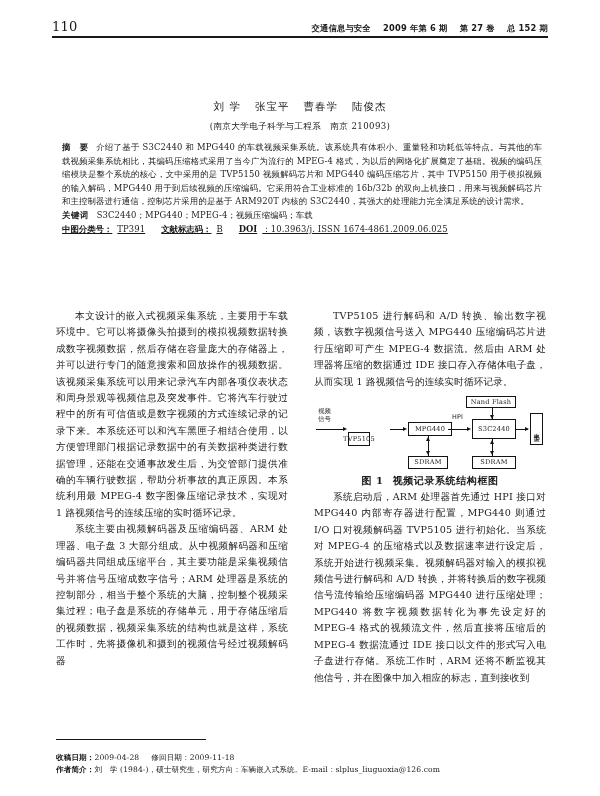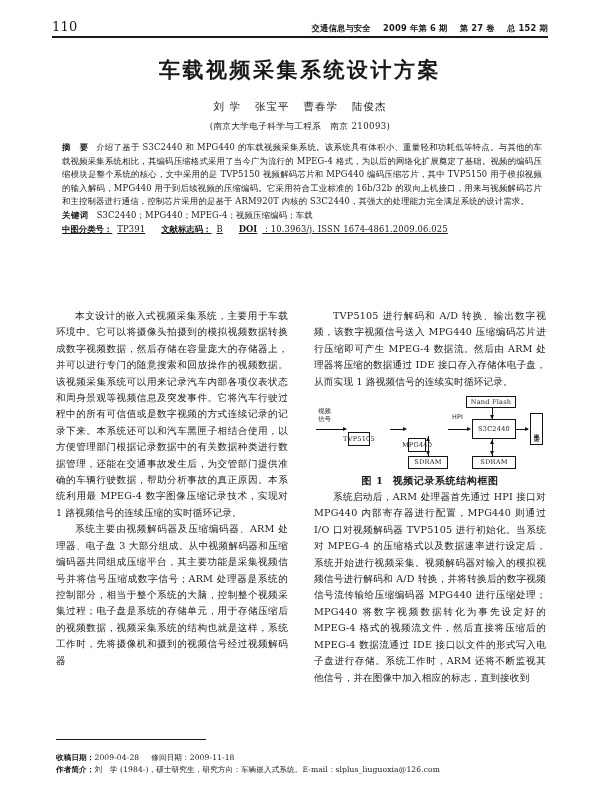--- a/index.html
+++ b/index.html
@@ -219,7 +219,6 @@
   </div>
   <div class="rule-top"></div>
 
-  <div class="title">车载视频采集系统设计方案</div>
 
   <div class="authors">
     <span>刘 学</span><span class="gap"></span><span>张宝平</span><span class="gap"></span><span>曹春学</span><span class="gap"></span><span>陆俊杰</span>

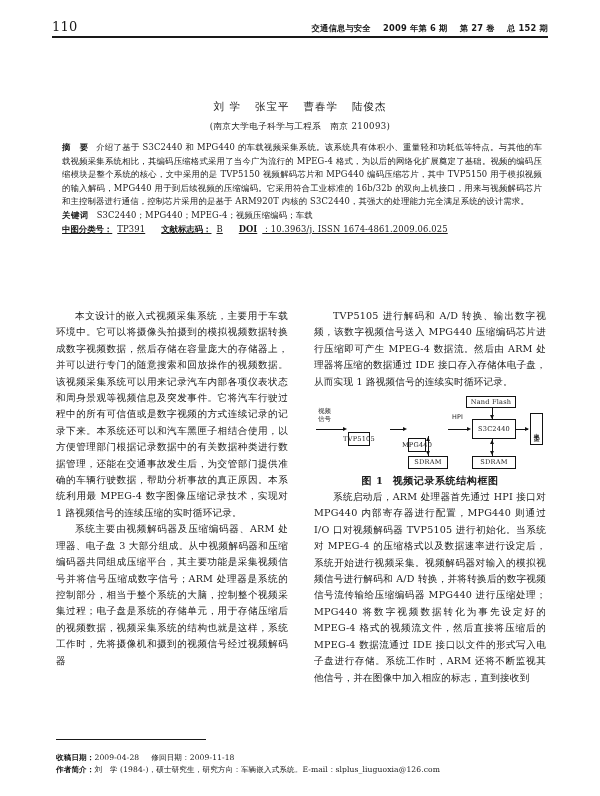--- a/index.html
+++ b/index.html
@@ -265,7 +265,7 @@
           <div class="ln h" style="left:76px; top:35px; width:14px;"></div>
           <div class="arw r" style="left:89px; top:32.6px;"></div>
 
-          <div class="blk" style="left:94px; top:44px; width:18px; height:14px;">MPG440</div>
+          <div class="blk" style="left:94px; top:28px; width:44px; height:14px;">MPG440</div>
 
           <div class="ln v" style="left:114px; top:42px; height:20px;"></div>
           <div class="arw d" style="left:111.6px; top:57px;"></div>

